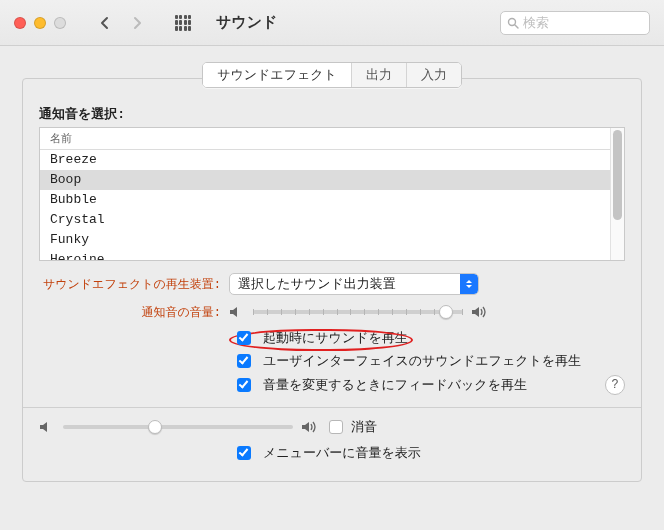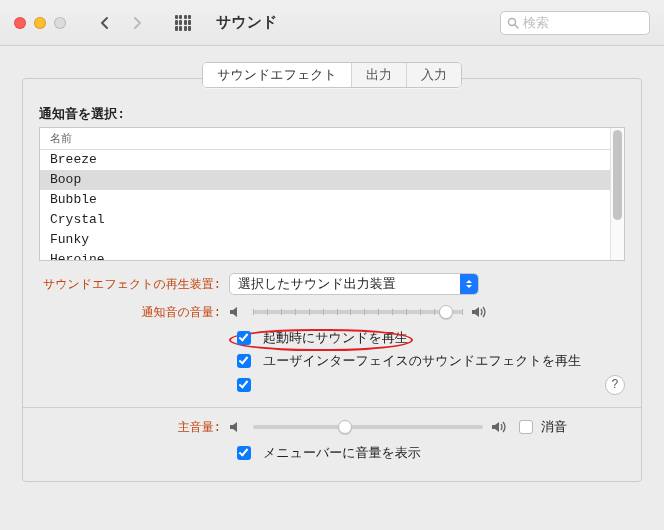--- a/index.html
+++ b/index.html
@@ -319,6 +319,7 @@
     </div>
     <div class="check-row">
       <div class="checkbox"></div>
+      <span>音量を変更するときにフィードバックを再生</span>
       <div class="help-btn">?</div>
     </div>
   </div>

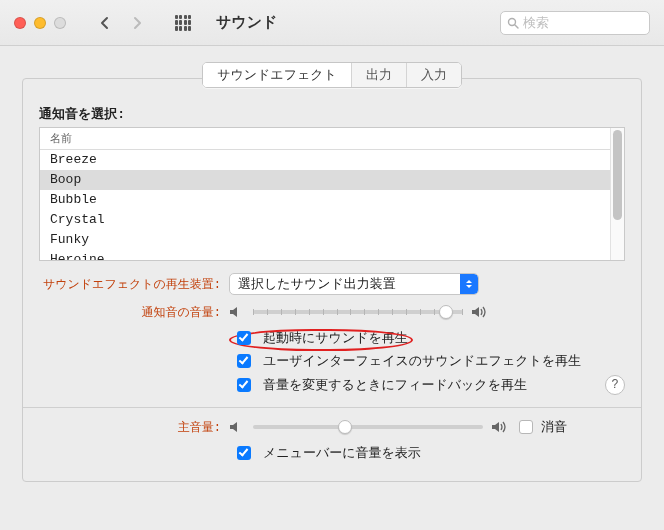--- a/index.html
+++ b/index.html
@@ -327,7 +327,6 @@
   <hr class="divider">
 
   <div class="form-row">
-    <label class="left">主音量:</label>
     <div class="slider-row muted-row">
       <svg class="speaker-icon" width="16" height="14" viewBox="0 0 16 14">
         <path d="M1 5 H4 L8 2 V12 L4 9 H1 Z" fill="#666"></path>

